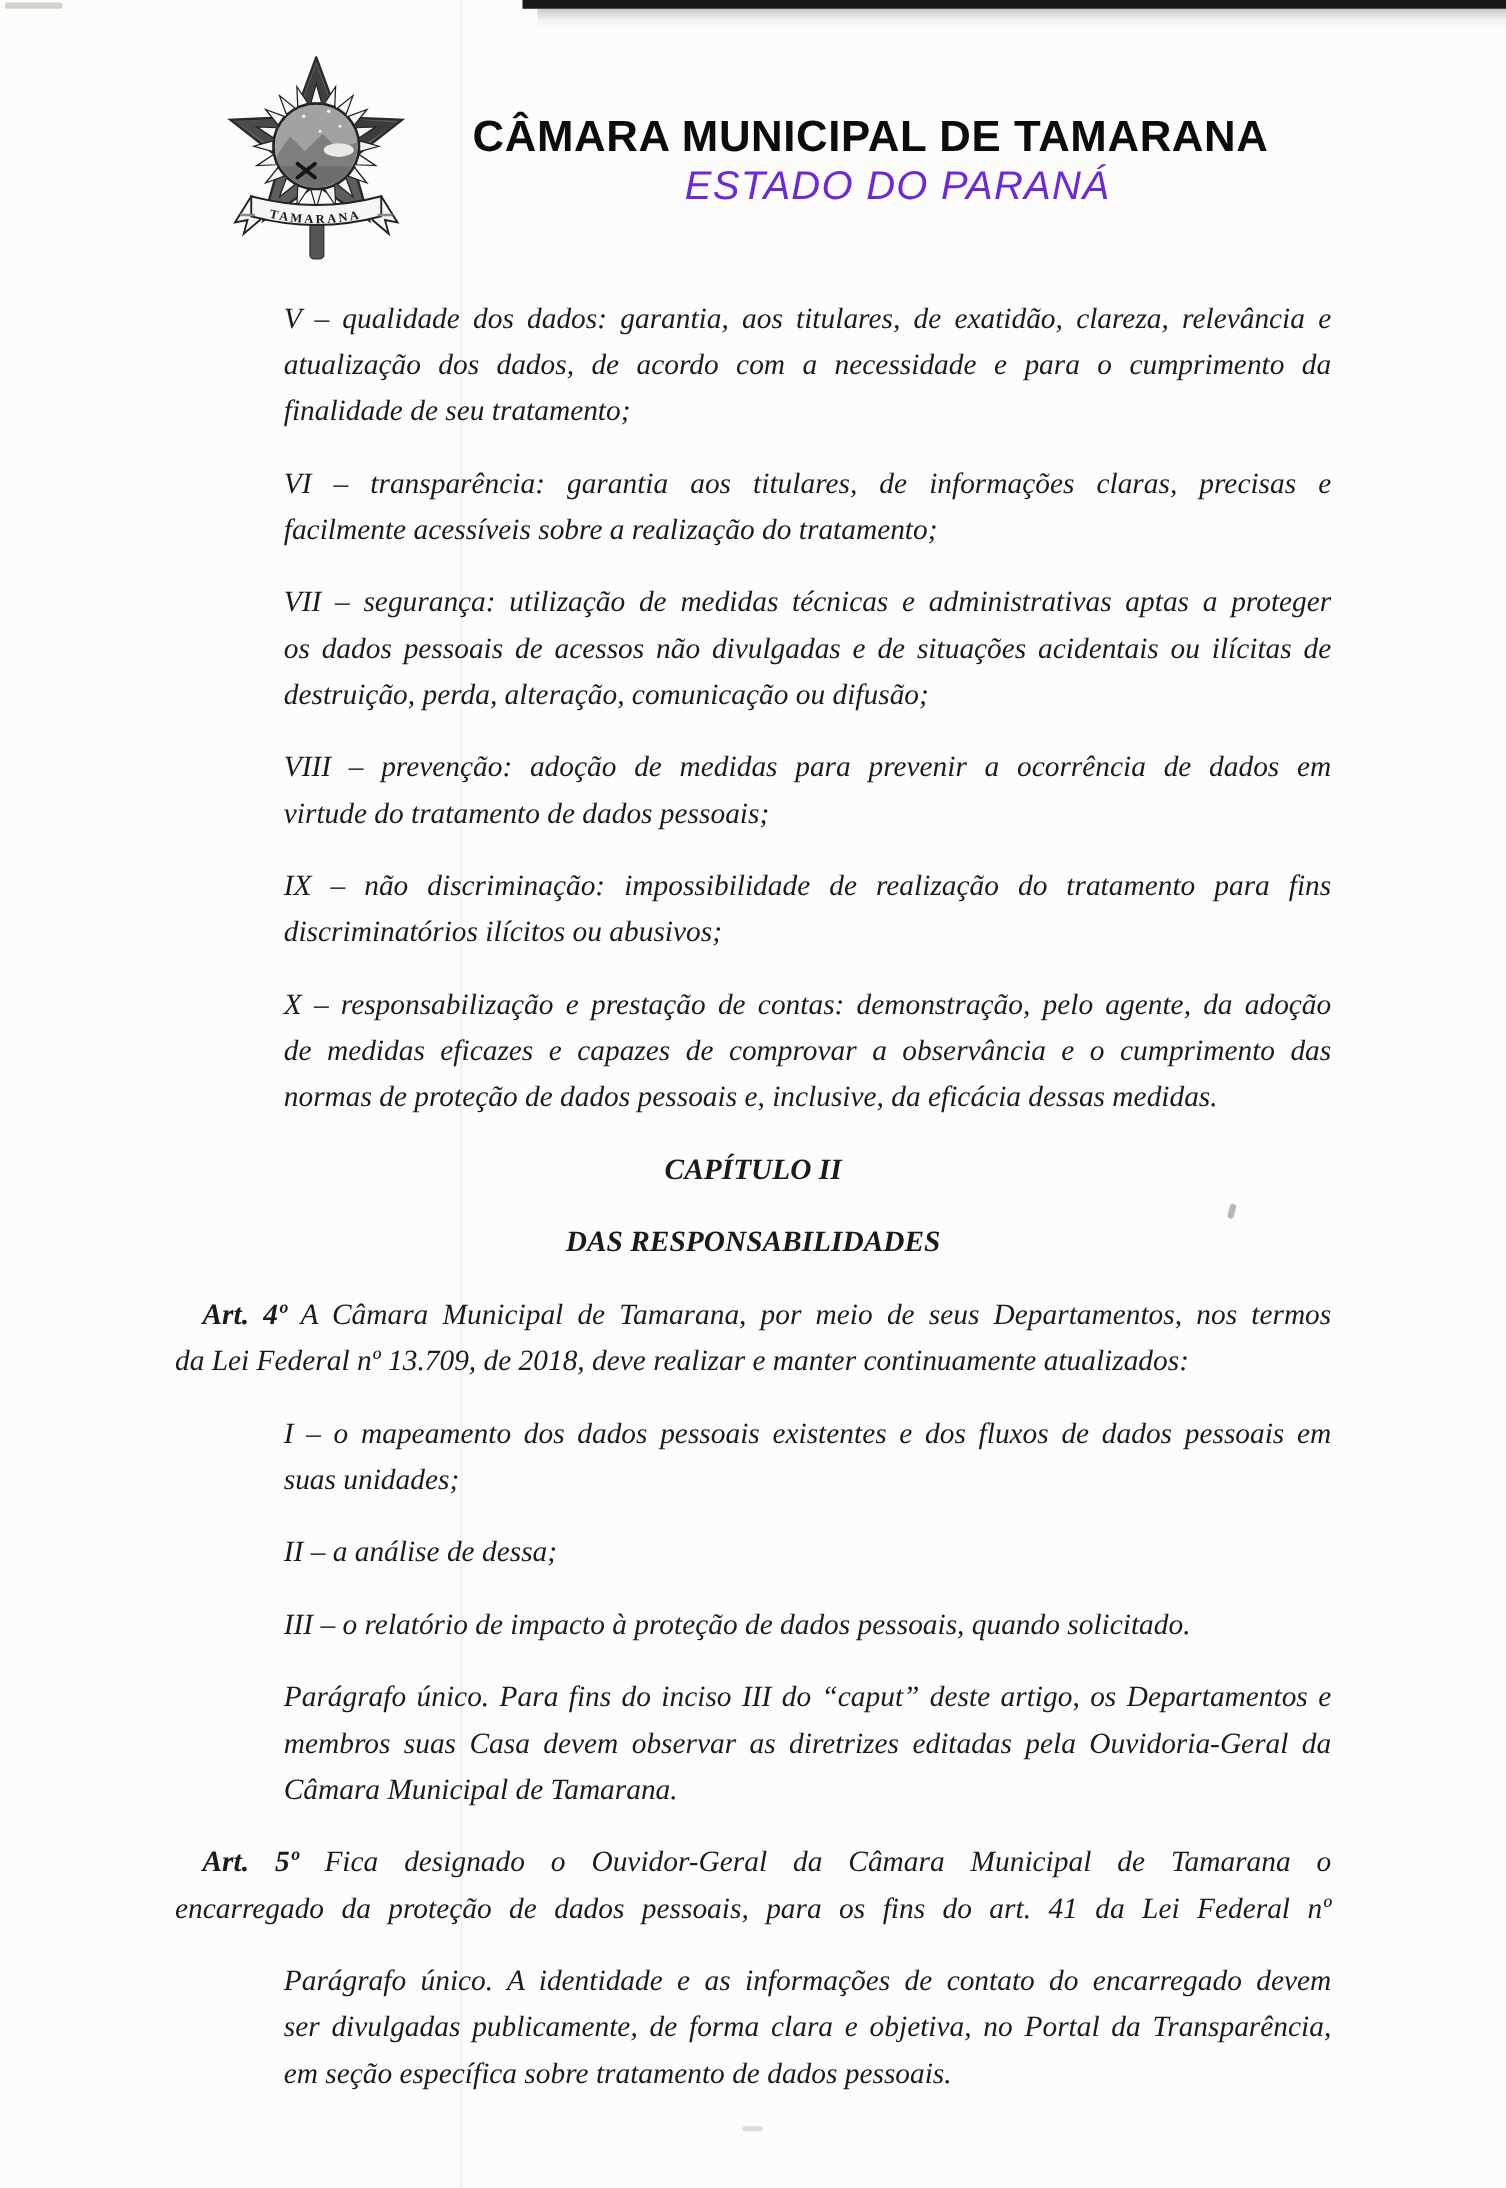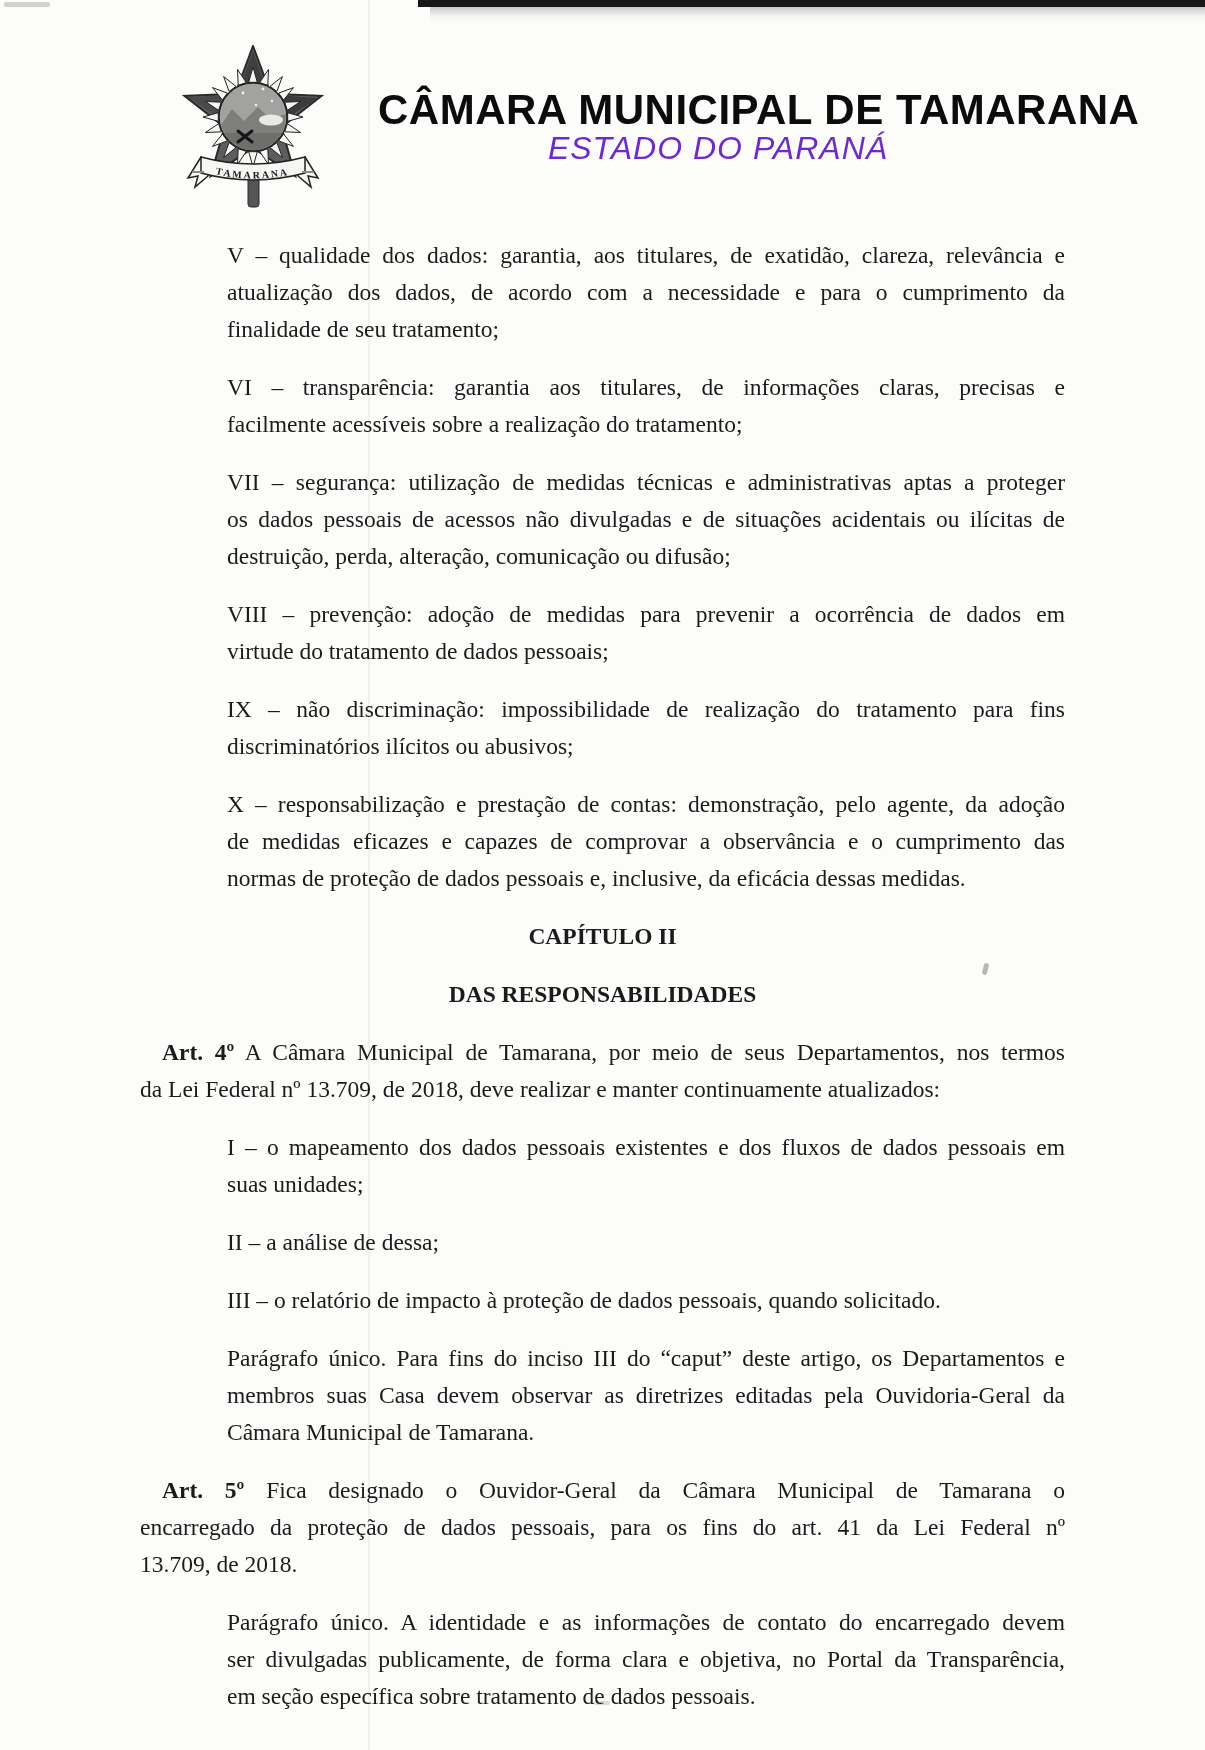--- a/index.html
+++ b/index.html
@@ -22,8 +22,8 @@
     background:#d3d3cd;border-radius:2px;opacity:.8;}
   
   .logo{position:absolute;left:168px;top:45px;width:170px;height:165px;}
-  .hdr-title{position:absolute;left:378px;top:90px;width:680px;text-align:center;
-    font-family:"Liberation Sans",sans-serif;font-weight:bold;font-size:42px;line-height:40px;
+  .hdr-title{position:absolute;left:378px;top:90px;width:680px;
+    font-family:"Liberation Sans",sans-serif;font-weight:bold;font-size:35px;line-height:40px;
     letter-spacing:.5px;color:#0c0c0c;white-space:nowrap;}
   .hdr-subtitle{position:absolute;left:378px;top:132px;width:680px;text-align:center;
     font-family:"Liberation Sans",sans-serif;font-weight:normal;font-style:italic;

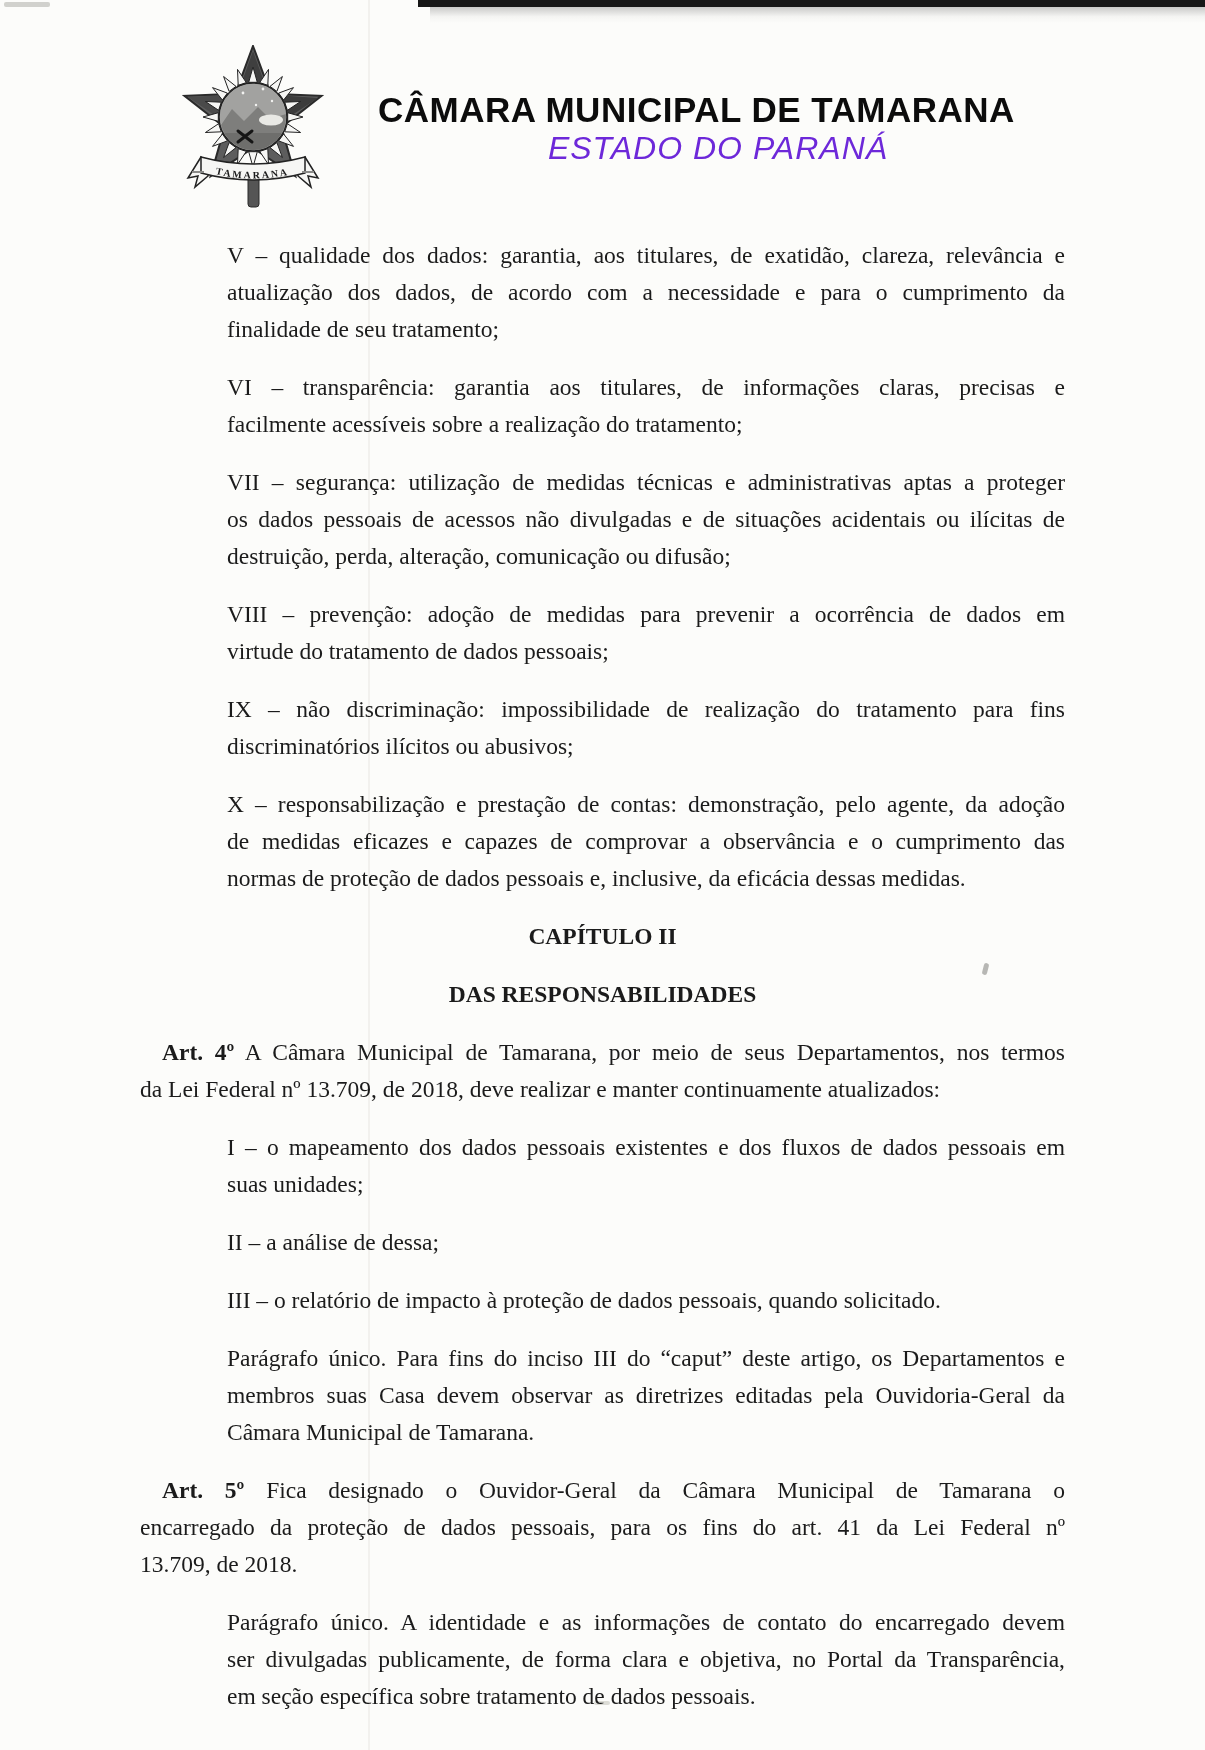--- a/index.html
+++ b/index.html
@@ -33,7 +33,7 @@
     font-size:23.5px;line-height:37px;color:#1b1b1b;}
   .para{margin:0 0 21px 0;}
   .para.item{margin-left:87px;}
-  .line{text-align:justify;text-align-last:justify;}
+  .line{text-align:justify;text-align-last:justify;font-style:italic;}
   .line.last{text-align-last:left;}
   .para.heading{font-weight:bold;}
   .para.heading .line{text-align:left;text-align-last:center;}

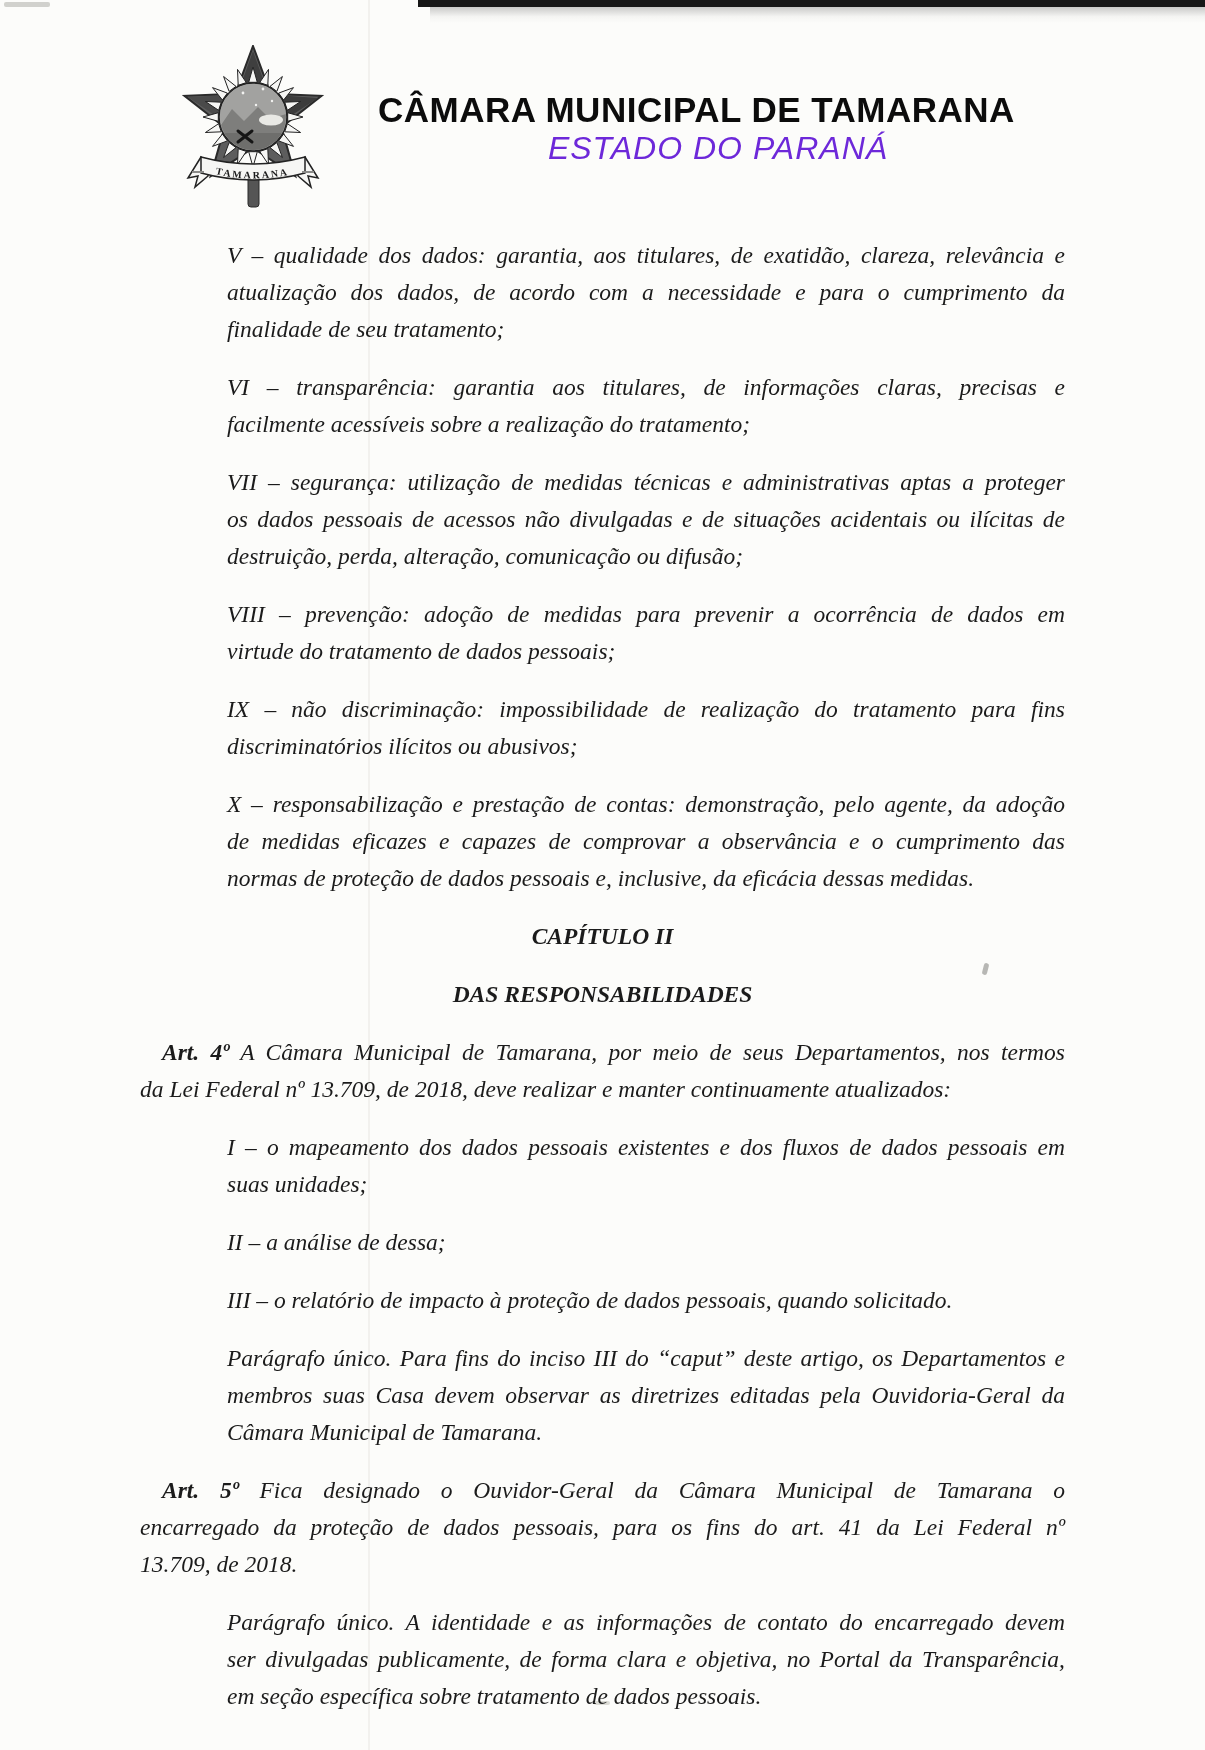--- a/index.html
+++ b/index.html
@@ -168,7 +168,6 @@
     <div class="para article">
       <div class="line"><span class="lead">Art. 5º</span> Fica designado o Ouvidor-Geral da Câmara Municipal de Tamarana o</div>
       <div class="line">encarregado da proteção de dados pessoais, para os fins do art. 41 da Lei Federal nº</div>
-      <div class="line last">13.709, de 2018.</div>
     </div>
     <div class="para item">
       <div class="line">Parágrafo único. A identidade e as informações de contato do encarregado devem</div>

